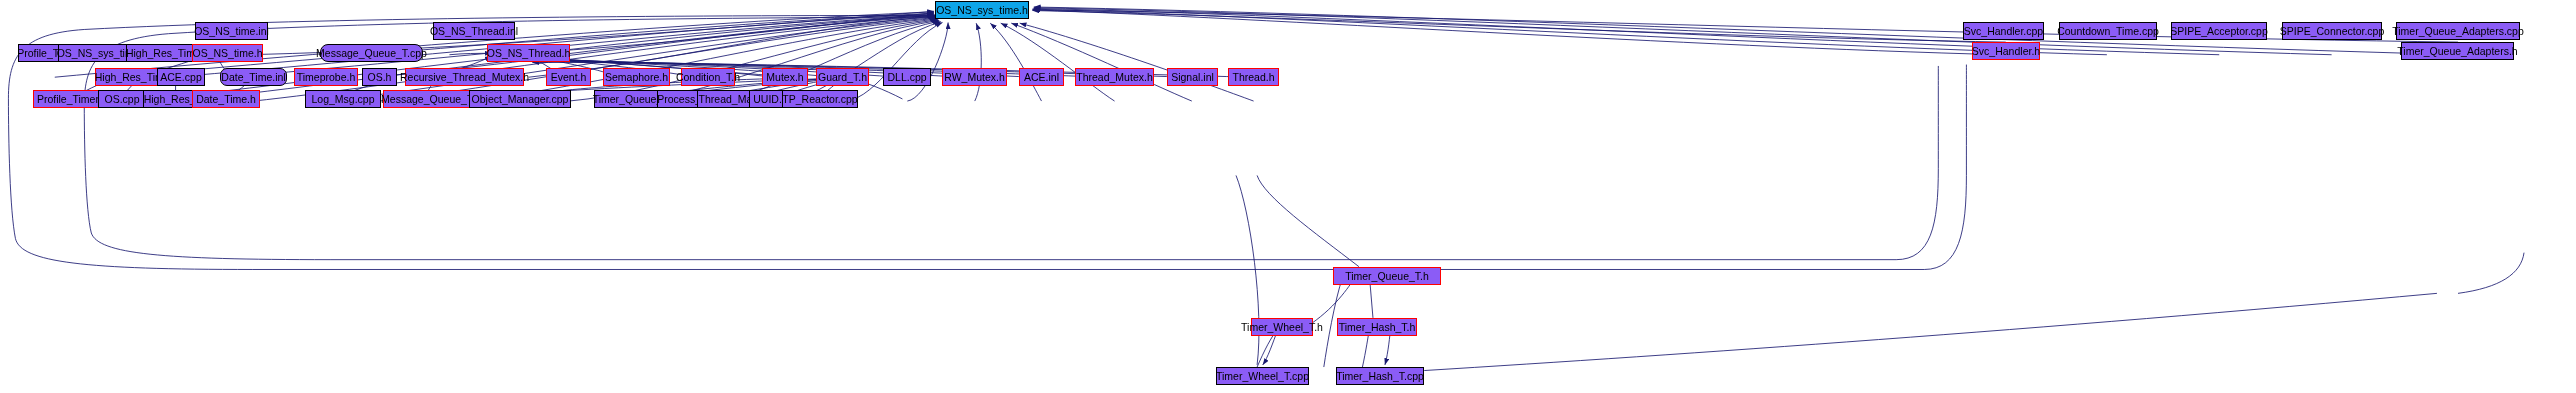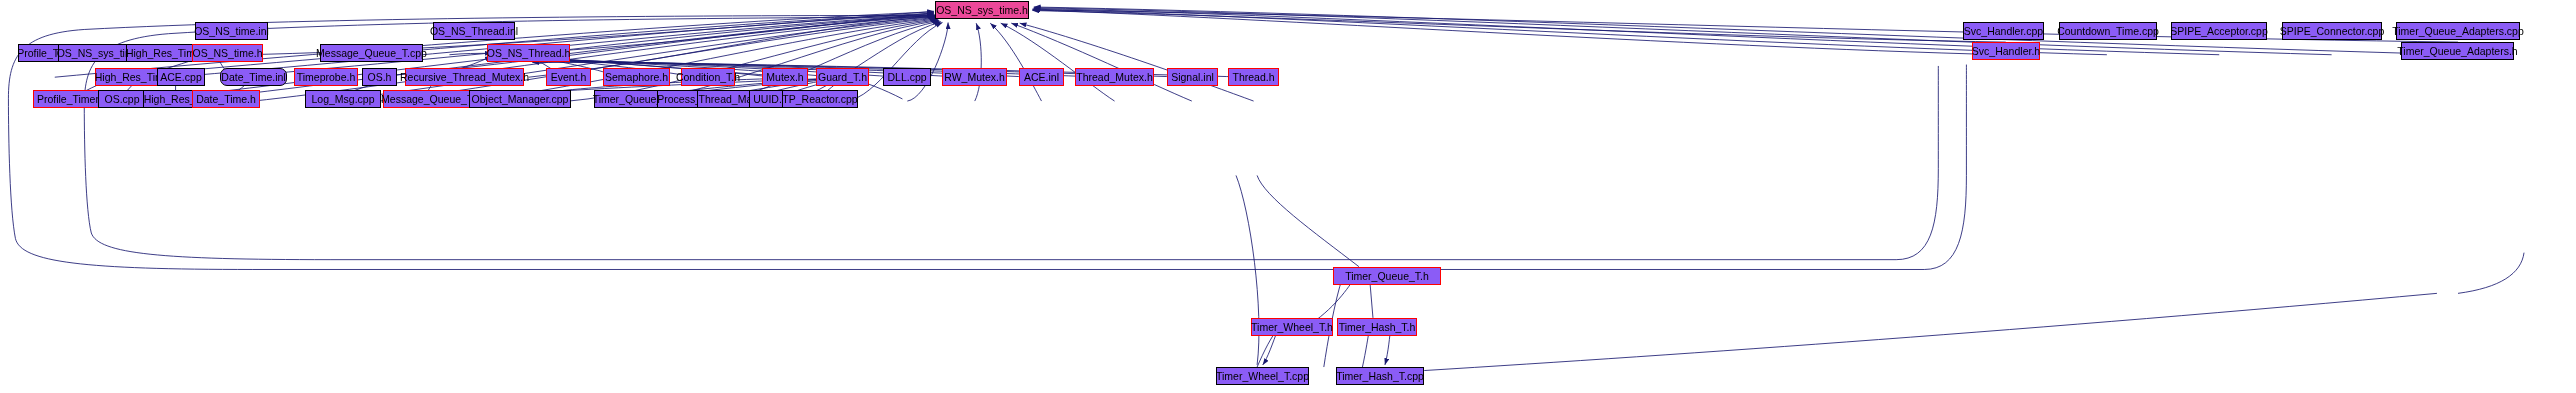--- a/index.html
+++ b/index.html
@@ -50,7 +50,7 @@
     border-color: #ff0000;
   }
   .gnode.root {
-    background: #ec4899;
+    background: #0ea5e9;
     border-color: #000000;
     border-width: 0.7px;
   }

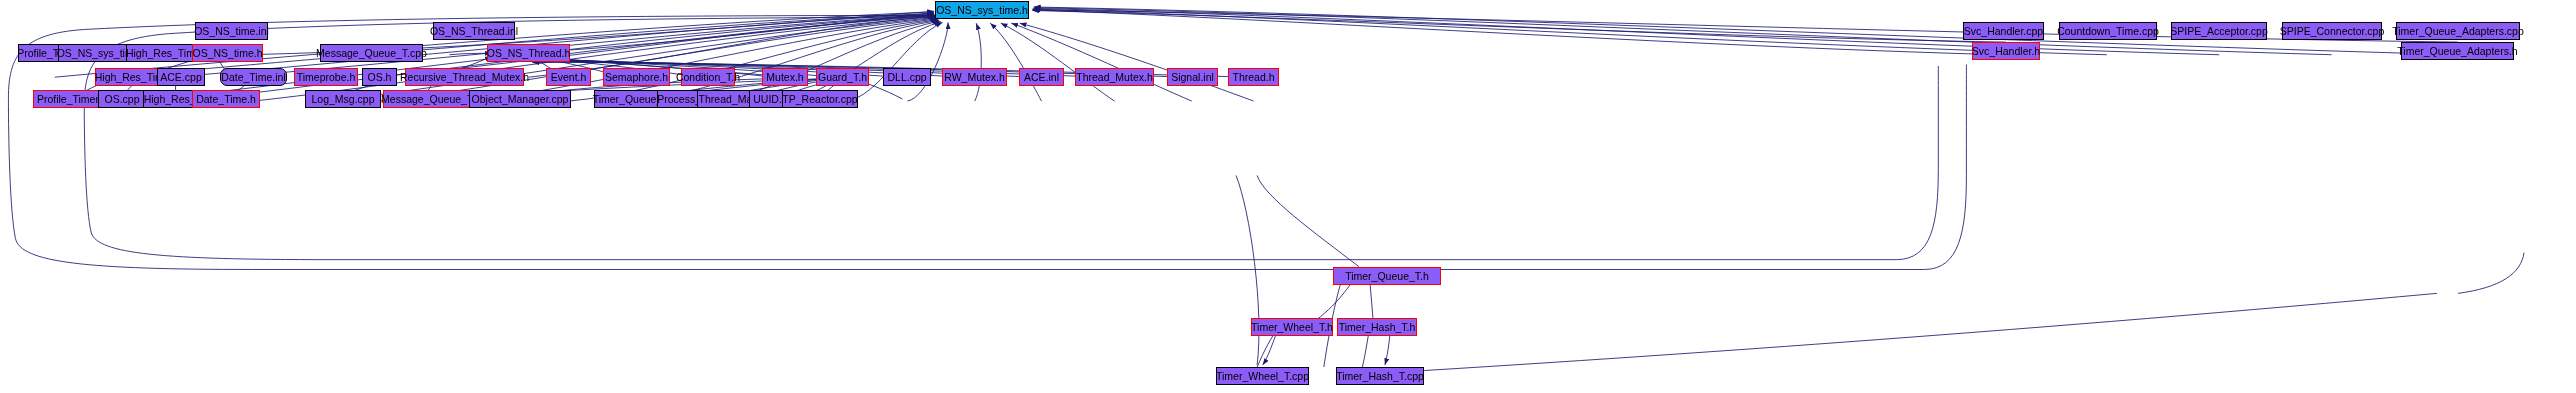--- a/index.html
+++ b/index.html
@@ -210,7 +210,7 @@
       <div class="gnode red" style="left: 192px; top: 44px; width: 71px;">
         <span class="lbl">OS_NS_time.h</span>
       </div>
-      <div class="gnode" style="left: 320px; top: 44px; width: 103px;">
+      <div class="gnode" style="left: 320px; top: 44px; width: 103px; border-radius: 8px;">
         <span class="lbl">Message_Queue_T.cpp</span>
       </div>
       <div class="gnode red" style="left: 487px; top: 44px; width: 83px;">

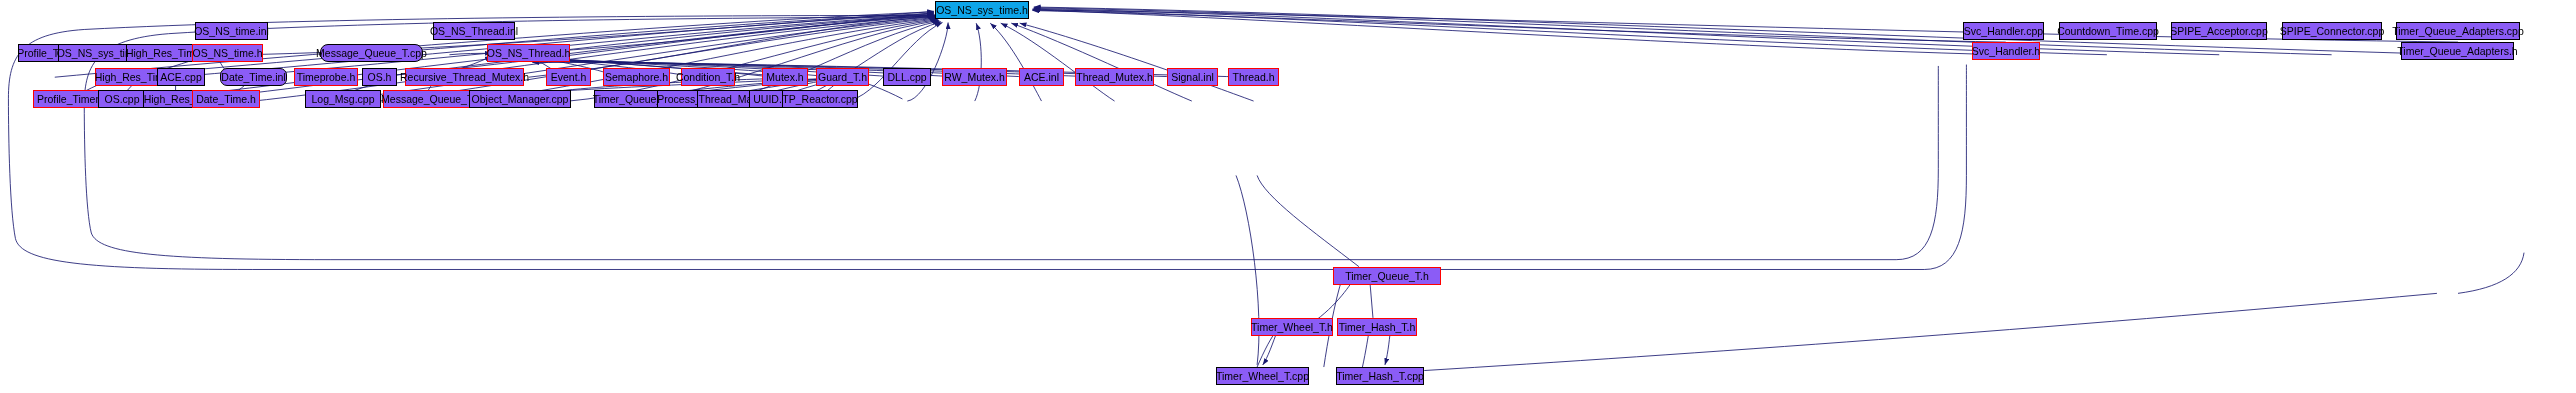--- a/index.html
+++ b/index.html
@@ -306,7 +306,7 @@
       <div class="gnode red" style="left: 1333px; top: 267px; width: 108px;">
         <span class="lbl">Timer_Queue_T.h</span>
       </div>
-      <div class="gnode red" style="left: 1251px; top: 318px; width: 82px;">
+      <div class="gnode red" style="left: 1251px; top: 318px; width: 62px;">
         <span class="lbl">Timer_Wheel_T.h</span>
       </div>
       <div class="gnode red" style="left: 1337px; top: 318px; width: 80px;">

